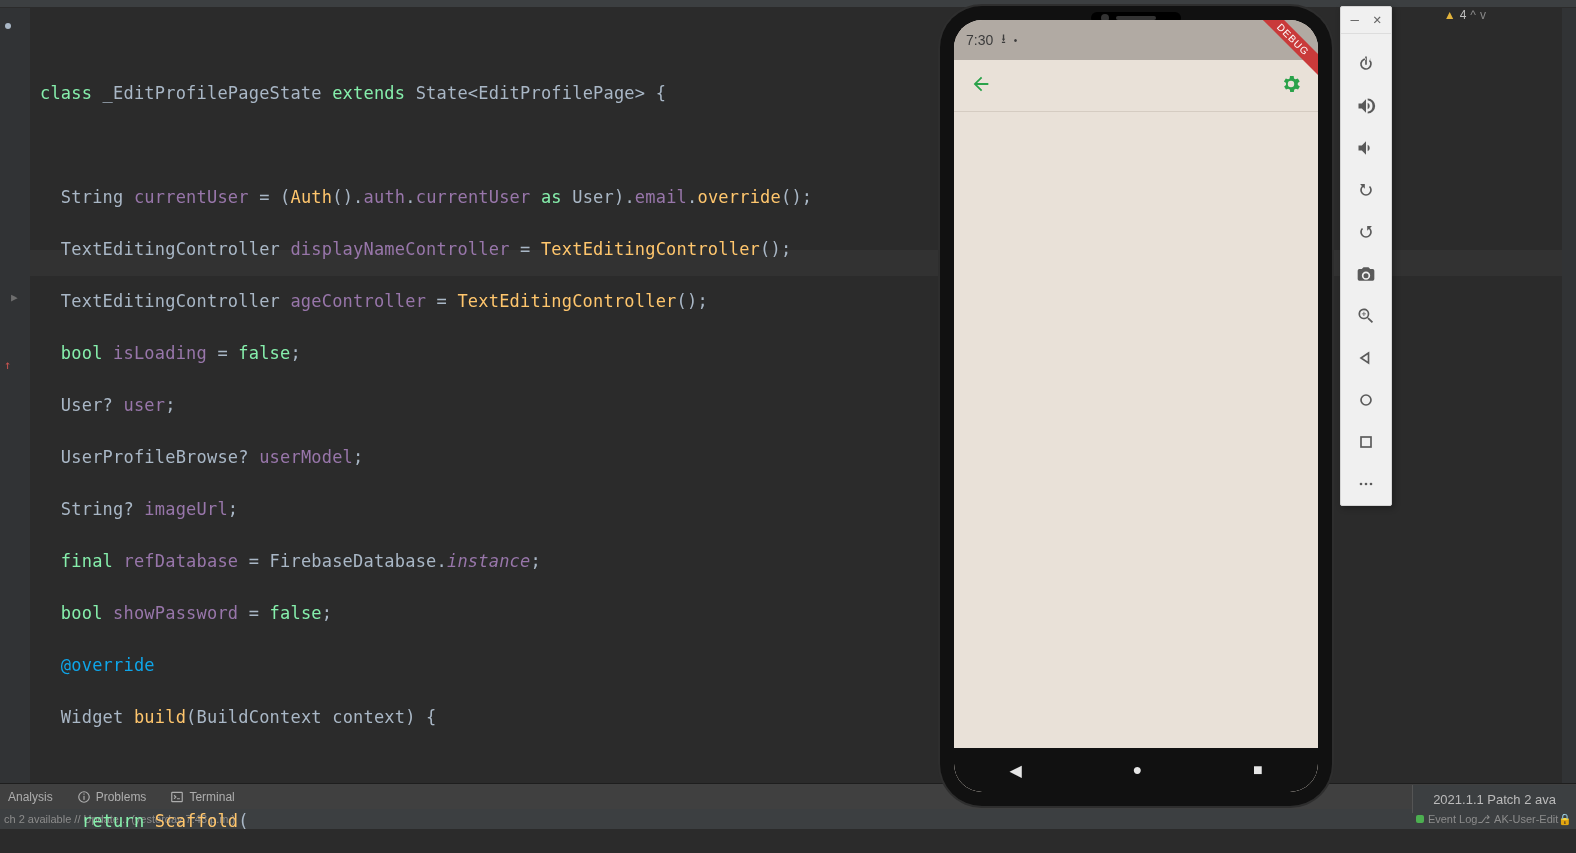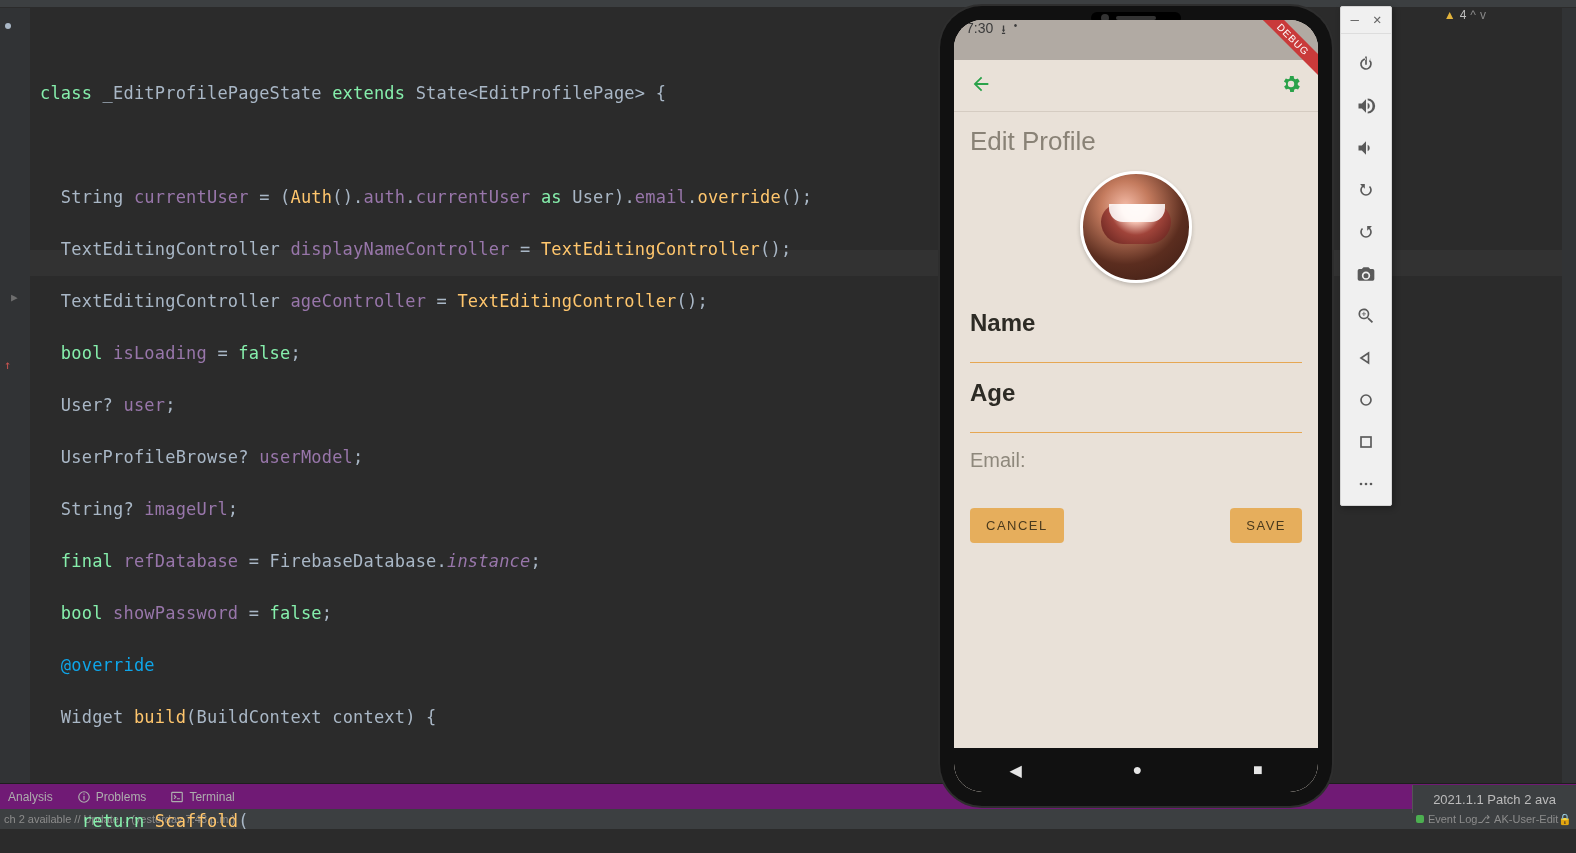--- a/index.html
+++ b/index.html
@@ -147,7 +147,8 @@
     height: 40px;
     background: #b1aaa3;
     display: flex;
-    padding: 0 12px;
+    align-items: center;
+    padding: 8px 12px;
     font-size: 14px;
     color: #3c3c3c;
     gap: 8px;

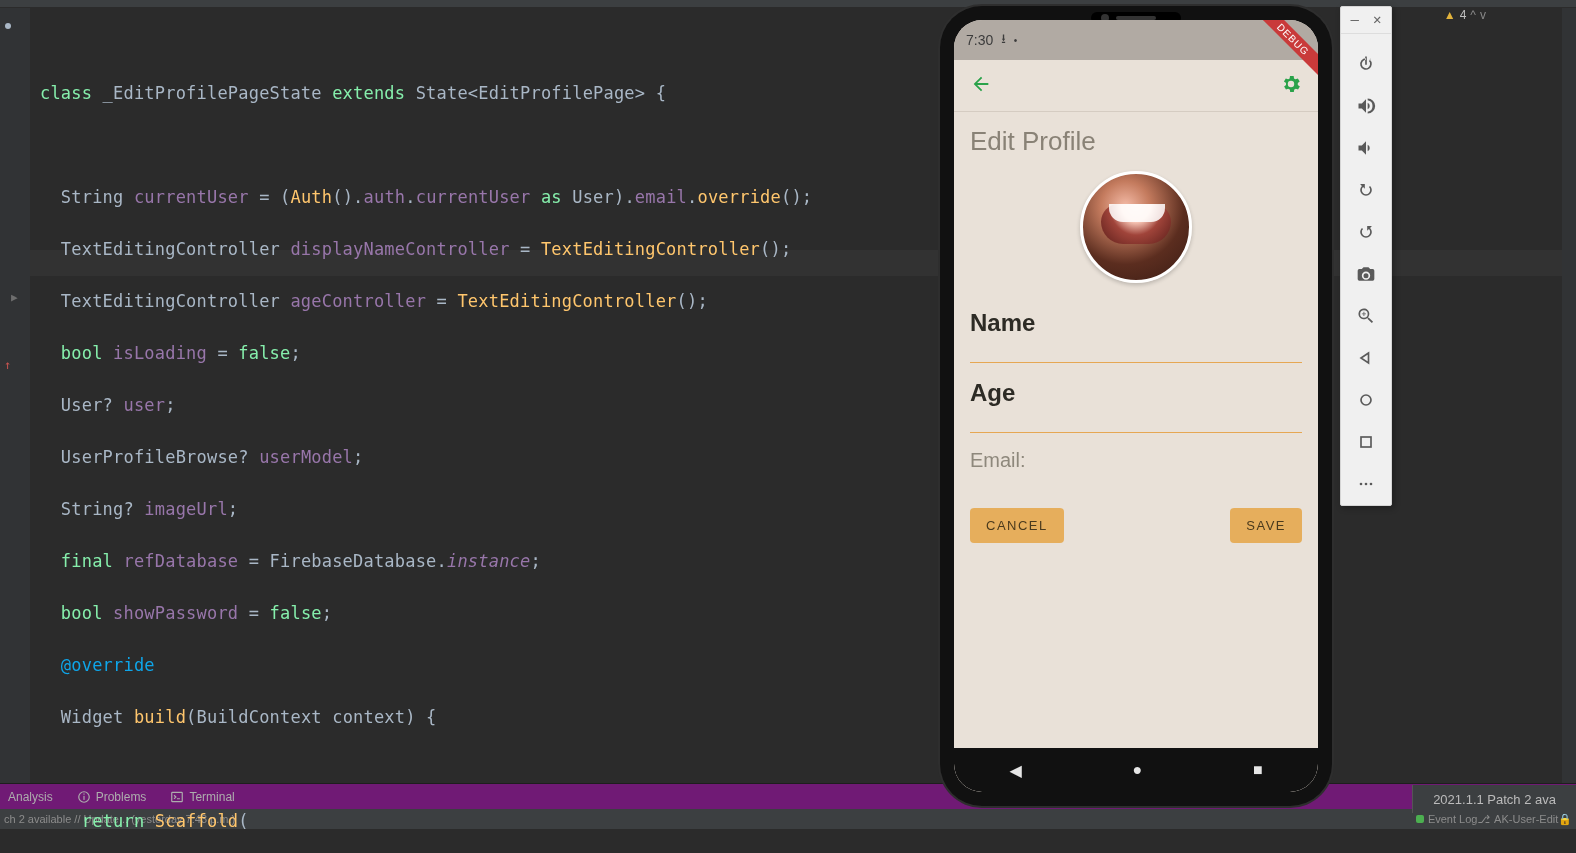--- a/index.html
+++ b/index.html
@@ -391,21 +391,6 @@
             </svg>
         </div>
       </div>
-      <div class="app-body">
-        <div class="app-title">Edit Profile</div>
-        <div class="avatar-wrap">
-          <div class="avatar"></div>
-        </div>
-        <div class="field-label">Name</div>
-        <div class="field-input"></div>
-        <div class="field-label">Age</div>
-        <div class="field-input"></div>
-        <div class="email-row">Email:</div>
-        <div class="btn-row">
-          <button class="btn">CANCEL</button>
-          <button class="btn">SAVE</button>
-        </div>
-      </div>
       <div class="nav-bar">
         <span>◀</span>
         <span>●</span>

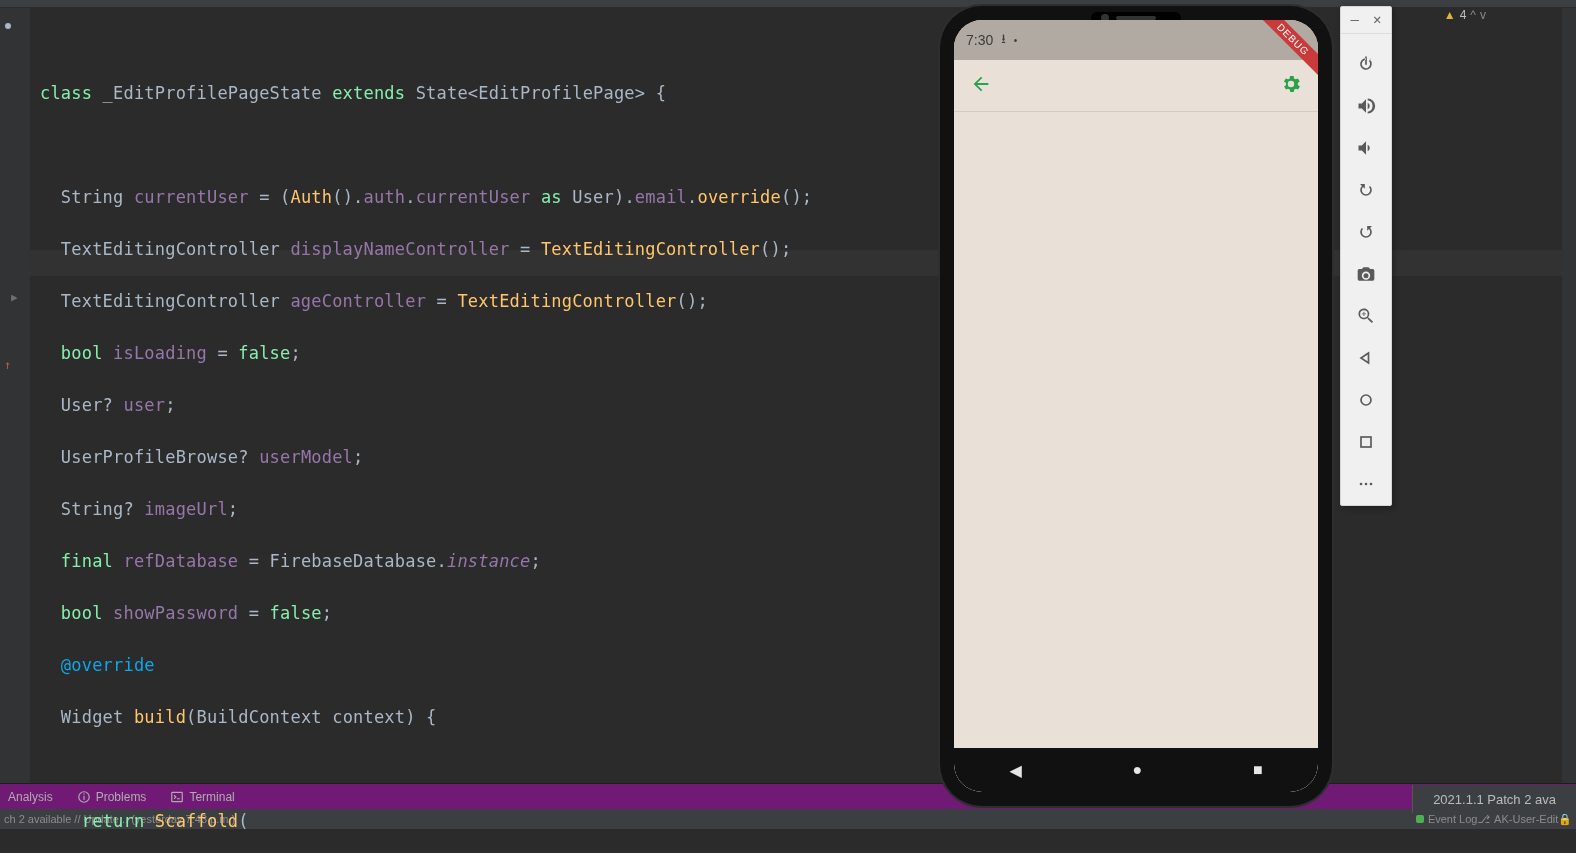--- a/index.html
+++ b/index.html
@@ -70,7 +70,7 @@
   }
   .bottom-bar {
     height: 26px;
-    background: #701a75;
+    background: #404040;
     border-top: 1px solid #1e1e1e;
     display: flex;
     align-items: center;

